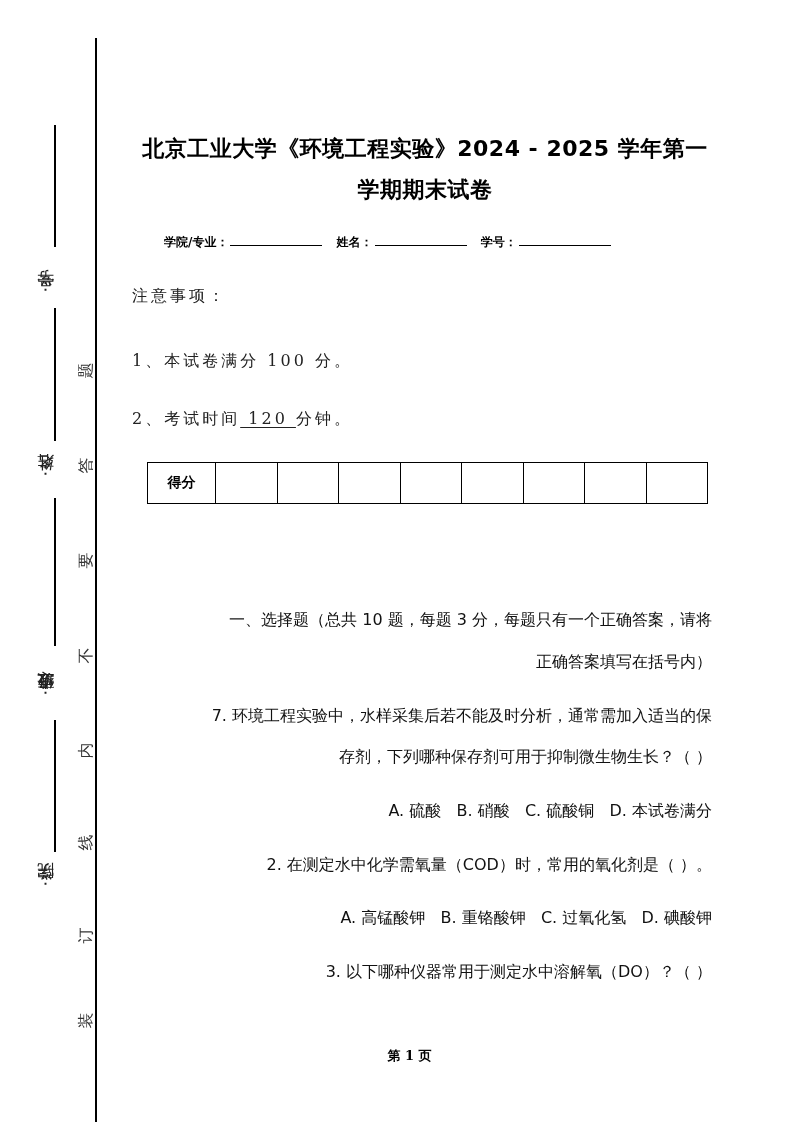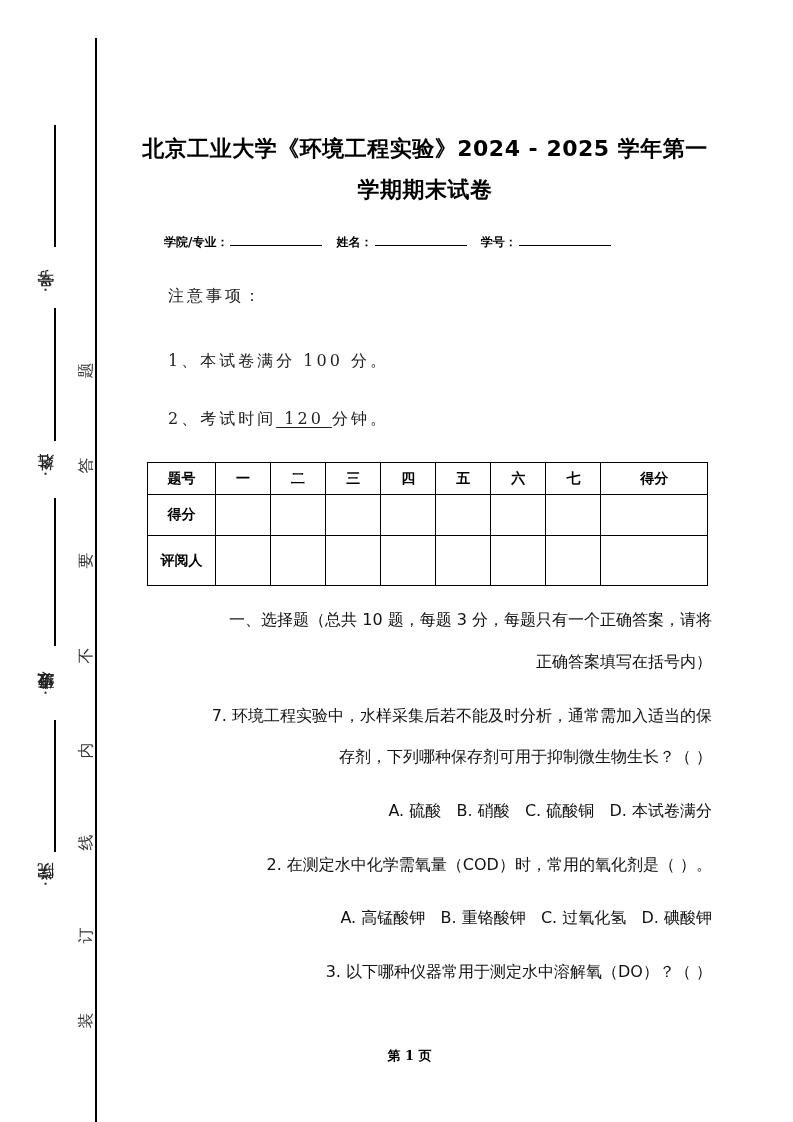--- a/index.html
+++ b/index.html
@@ -44,7 +44,7 @@
     .note {
       position: absolute; left: 132px;
       font-family: "DejaVu Serif", "Liberation Serif", serif;
-      font-size: 16px; letter-spacing: 3px; white-space: nowrap; color: #222; margin-left: 36px;
+      font-size: 16px; letter-spacing: 3px; white-space: nowrap; color: #222;
     }
     .underlined { text-decoration: underline; text-underline-offset: 3px; }
     table.score {

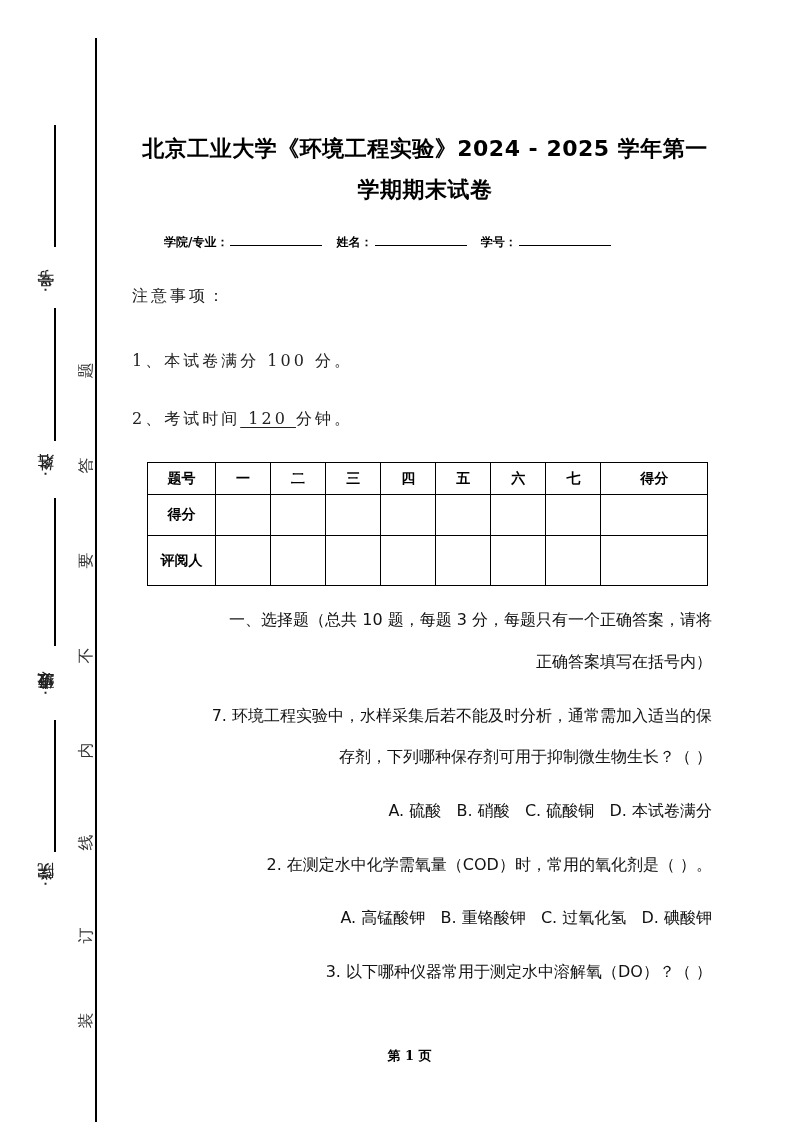--- a/index.html
+++ b/index.html
@@ -111,17 +111,6 @@
 
 <table class="score">
   <tbody>
-      <tr class="r0">
-    <td class="hdr first">题号</td>
-    <td class="hdr">一</td>
-    <td class="hdr">二</td>
-    <td class="hdr">三</td>
-    <td class="hdr">四</td>
-    <td class="hdr">五</td>
-    <td class="hdr">六</td>
-    <td class="hdr">七</td>
-    <td class="hdr">得分</td>
-  </tr>
   <tr class="r1">
     <td class="hdr first">得分</td>
     <td></td>

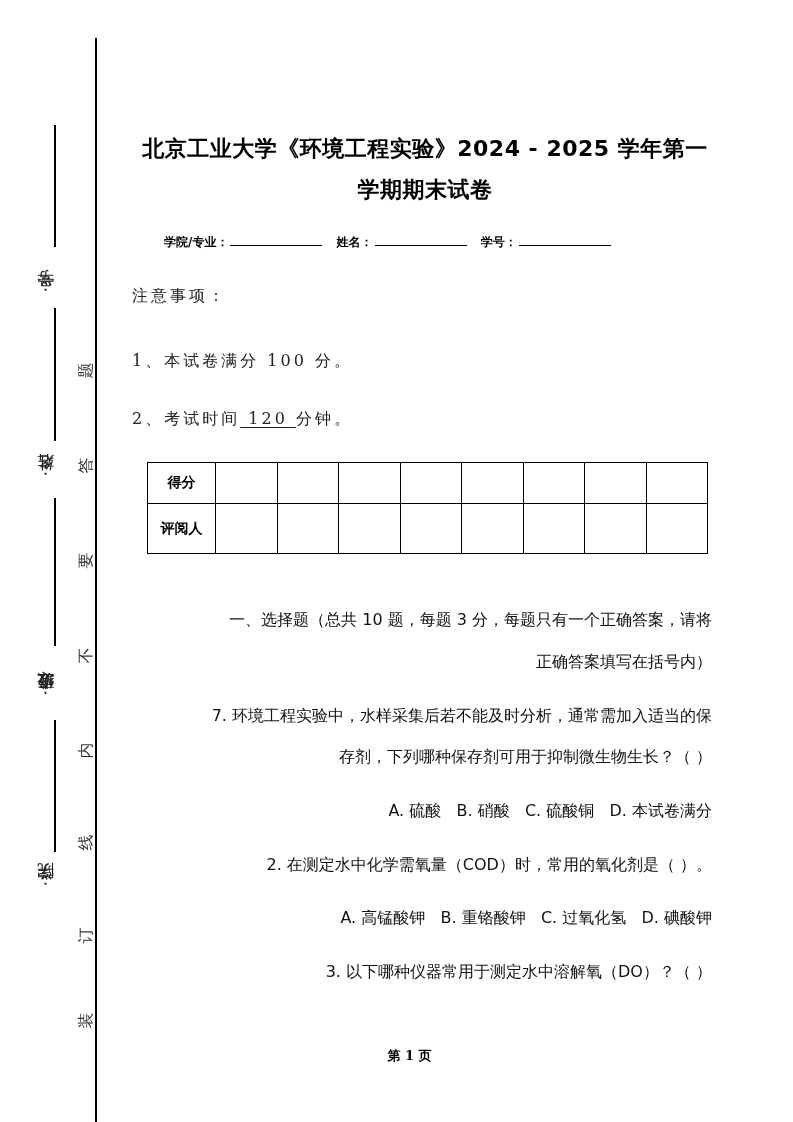--- a/index.html
+++ b/index.html
@@ -122,17 +122,6 @@
     <td></td>
     <td></td>
   </tr>
-  <tr class="r2">
-    <td class="hdr first">评阅人</td>
-    <td></td>
-    <td></td>
-    <td></td>
-    <td></td>
-    <td></td>
-    <td></td>
-    <td></td>
-    <td></td>
-  </tr>
 </tbody>
   </table>
 

